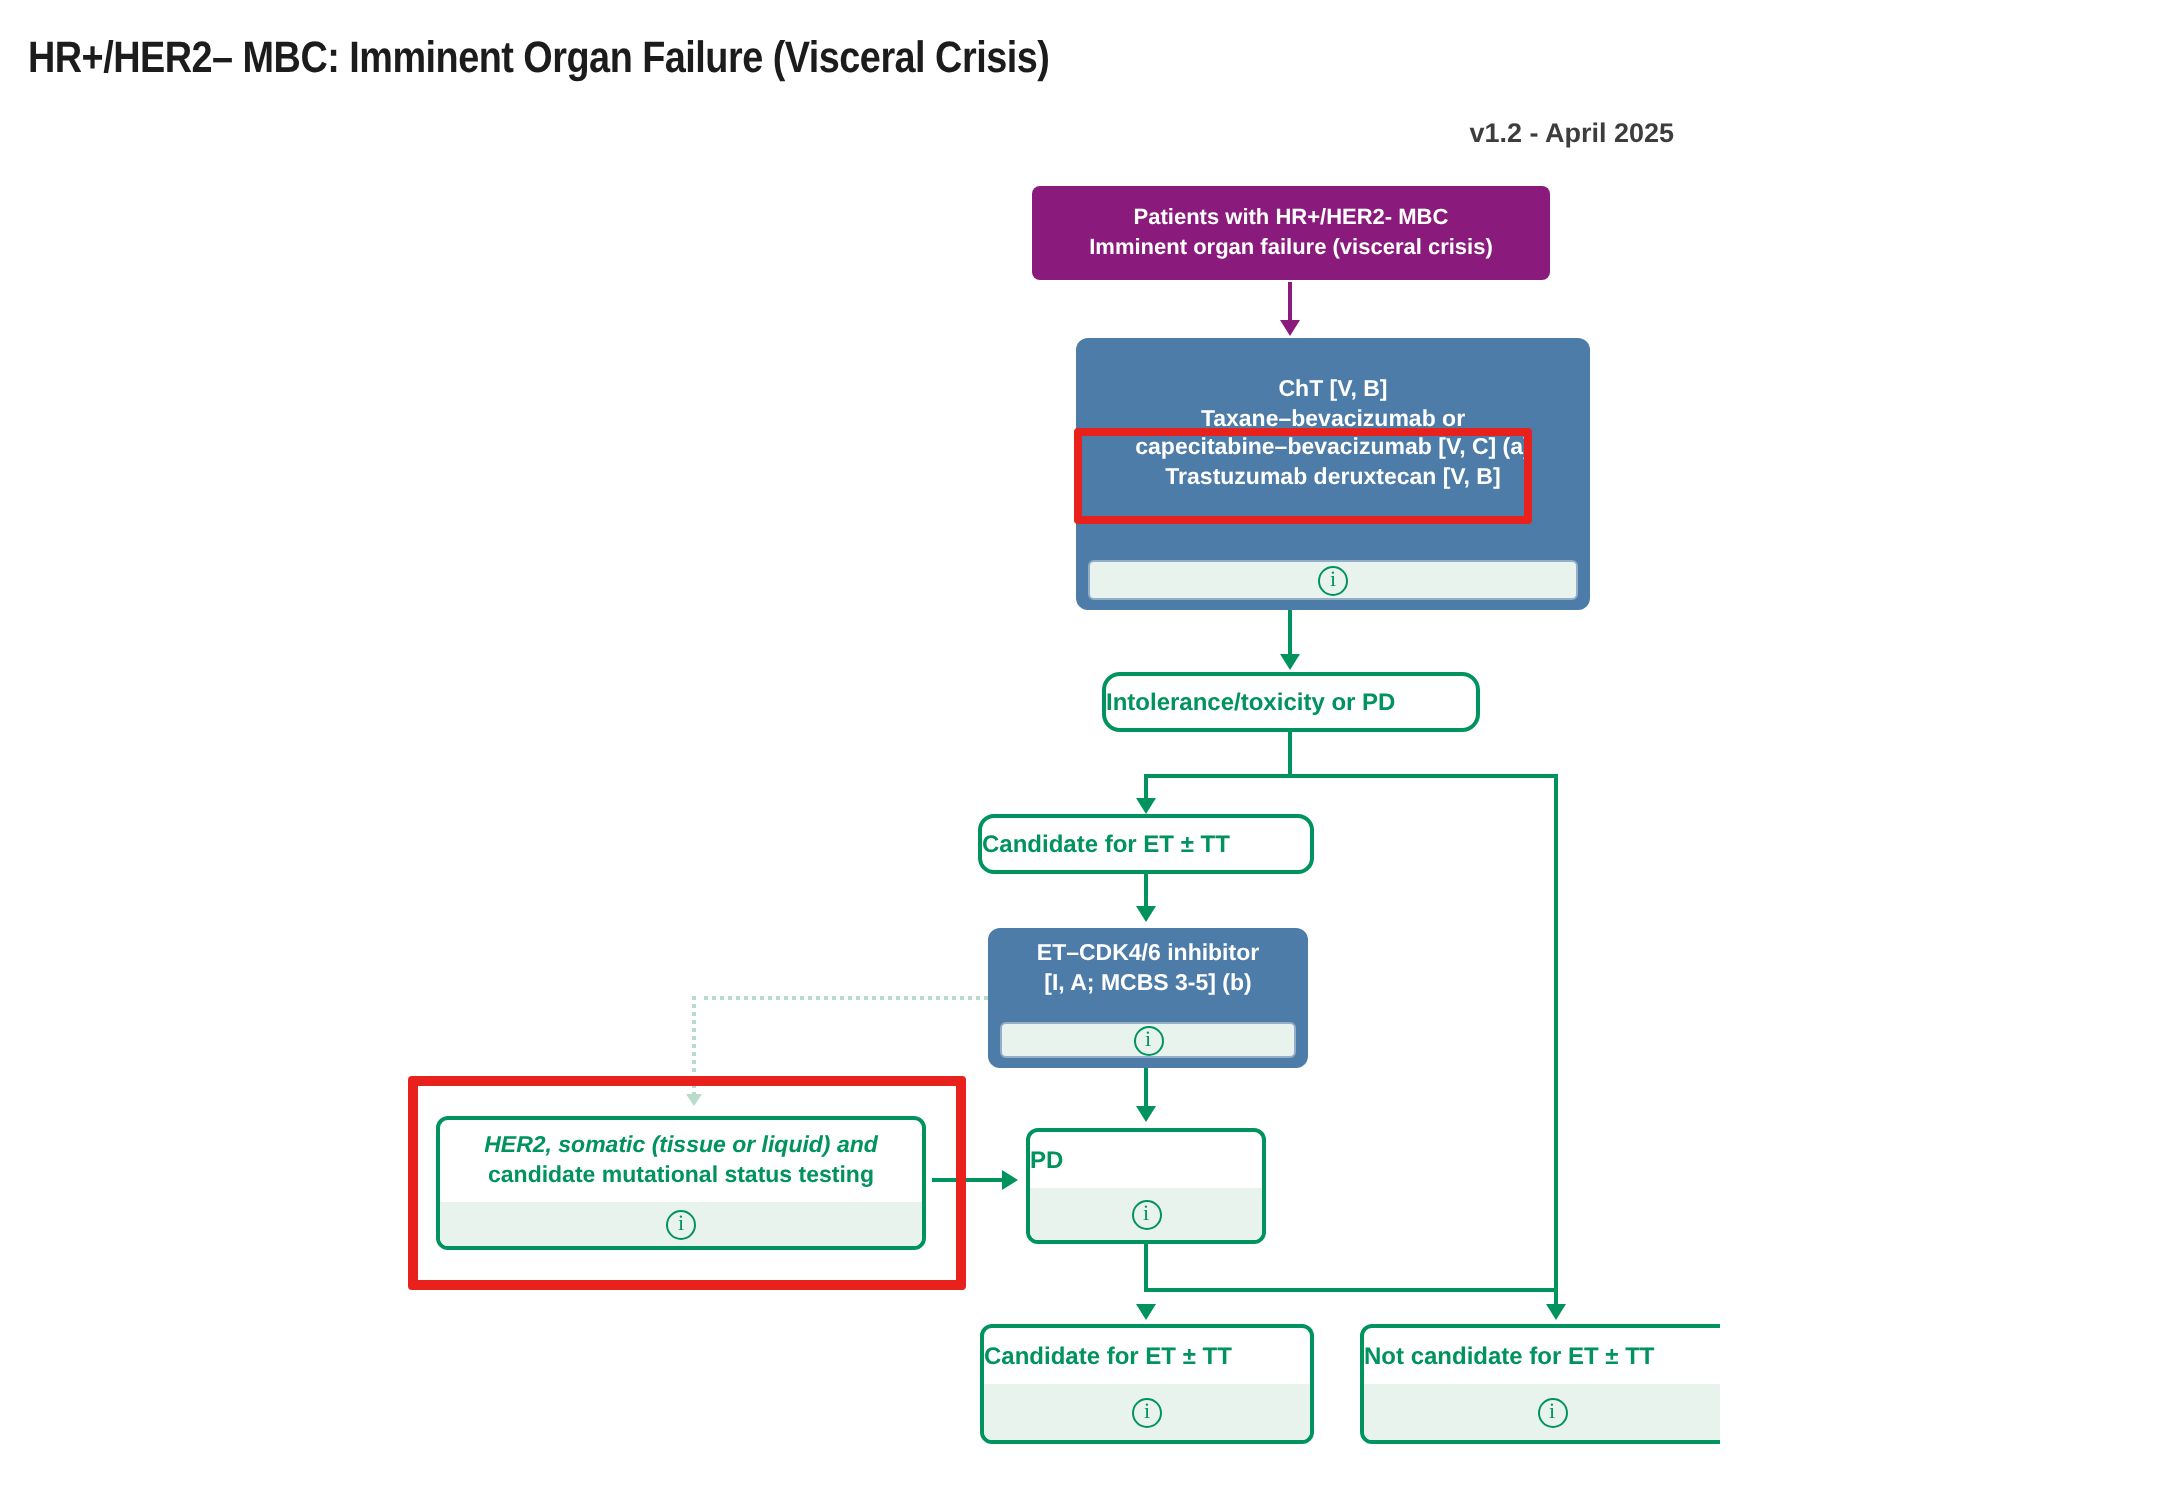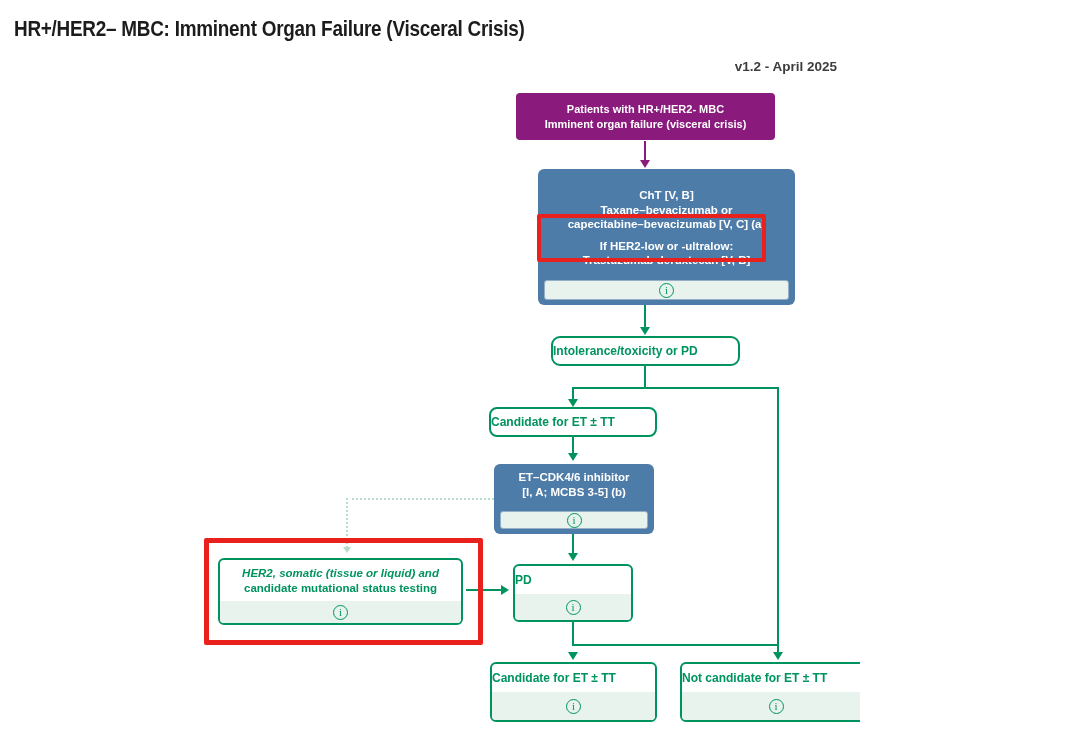--- a/index.html
+++ b/index.html
@@ -102,7 +102,6 @@
     <div>ChT [V, B]</div>
     <div>Taxane–bevacizumab or</div>
     <div>capecitabine–bevacizumab [V, C] (a)</div>
-    <div style="margin-top:7px;">If HER2-low or -ultralow:</div>
     <div>Trastuzumab deruxtecan [V, B]</div>
     <div class="info-bar">
       <span class="info-icon">i</span>

